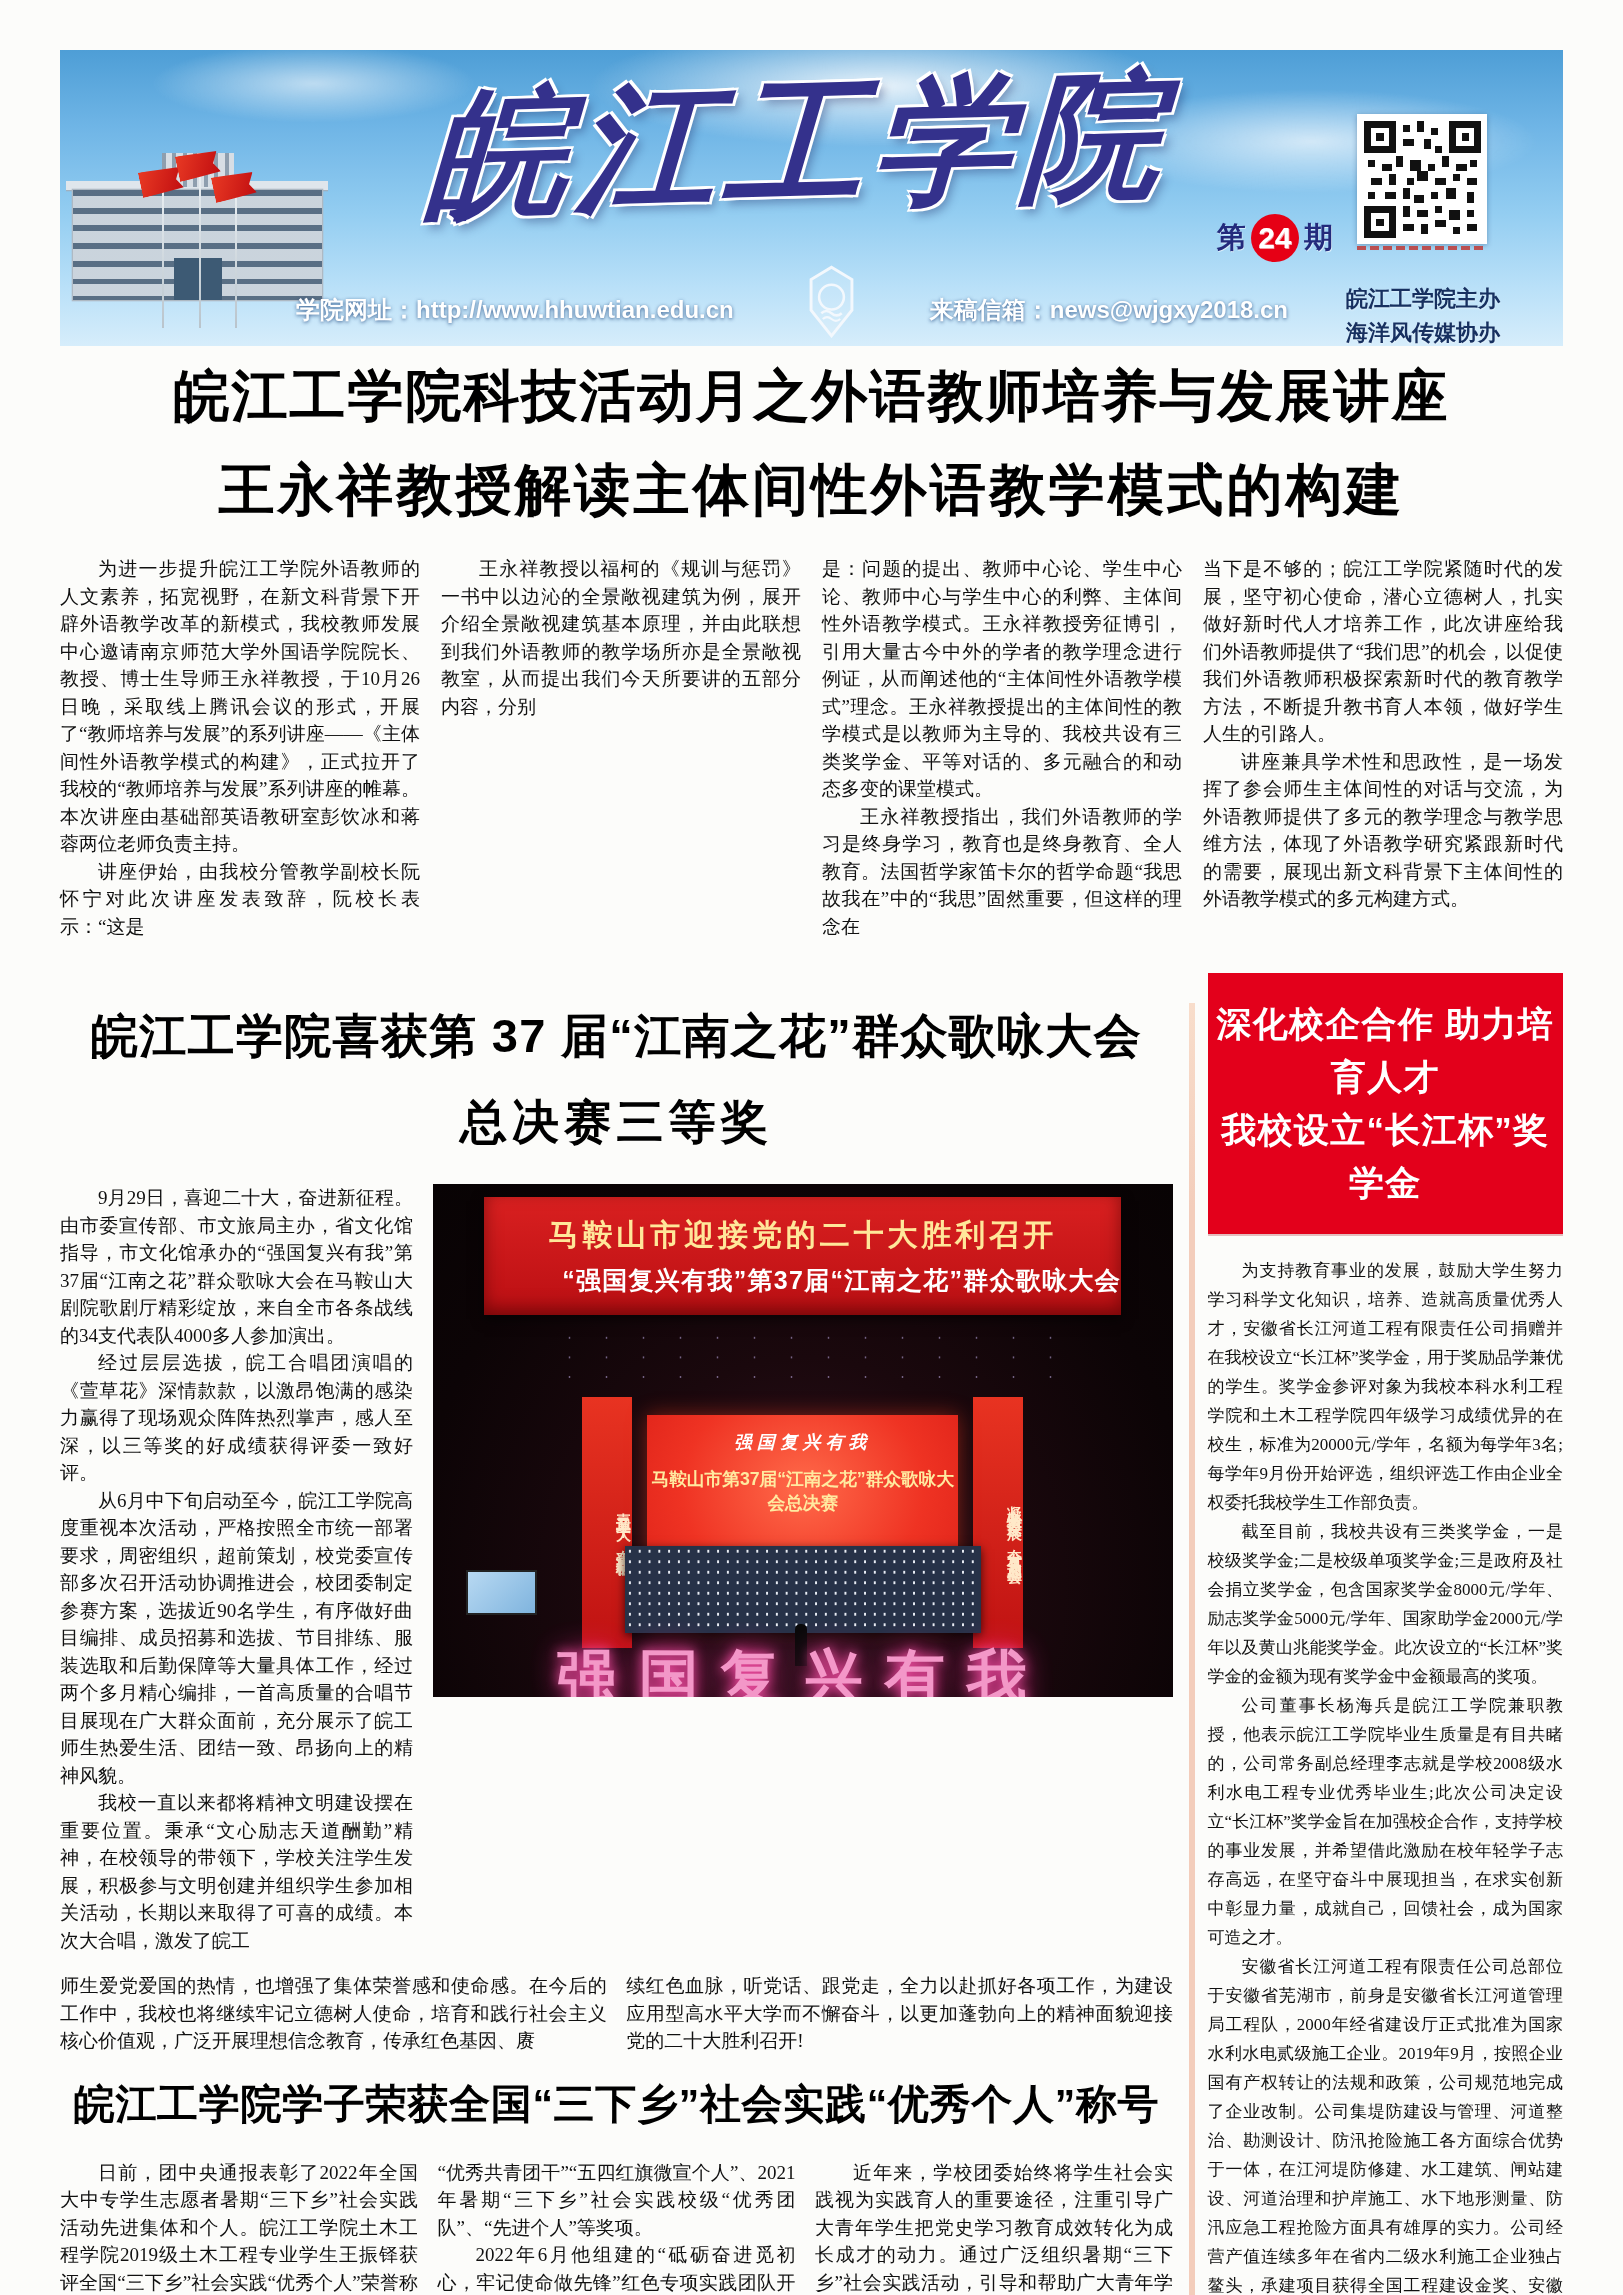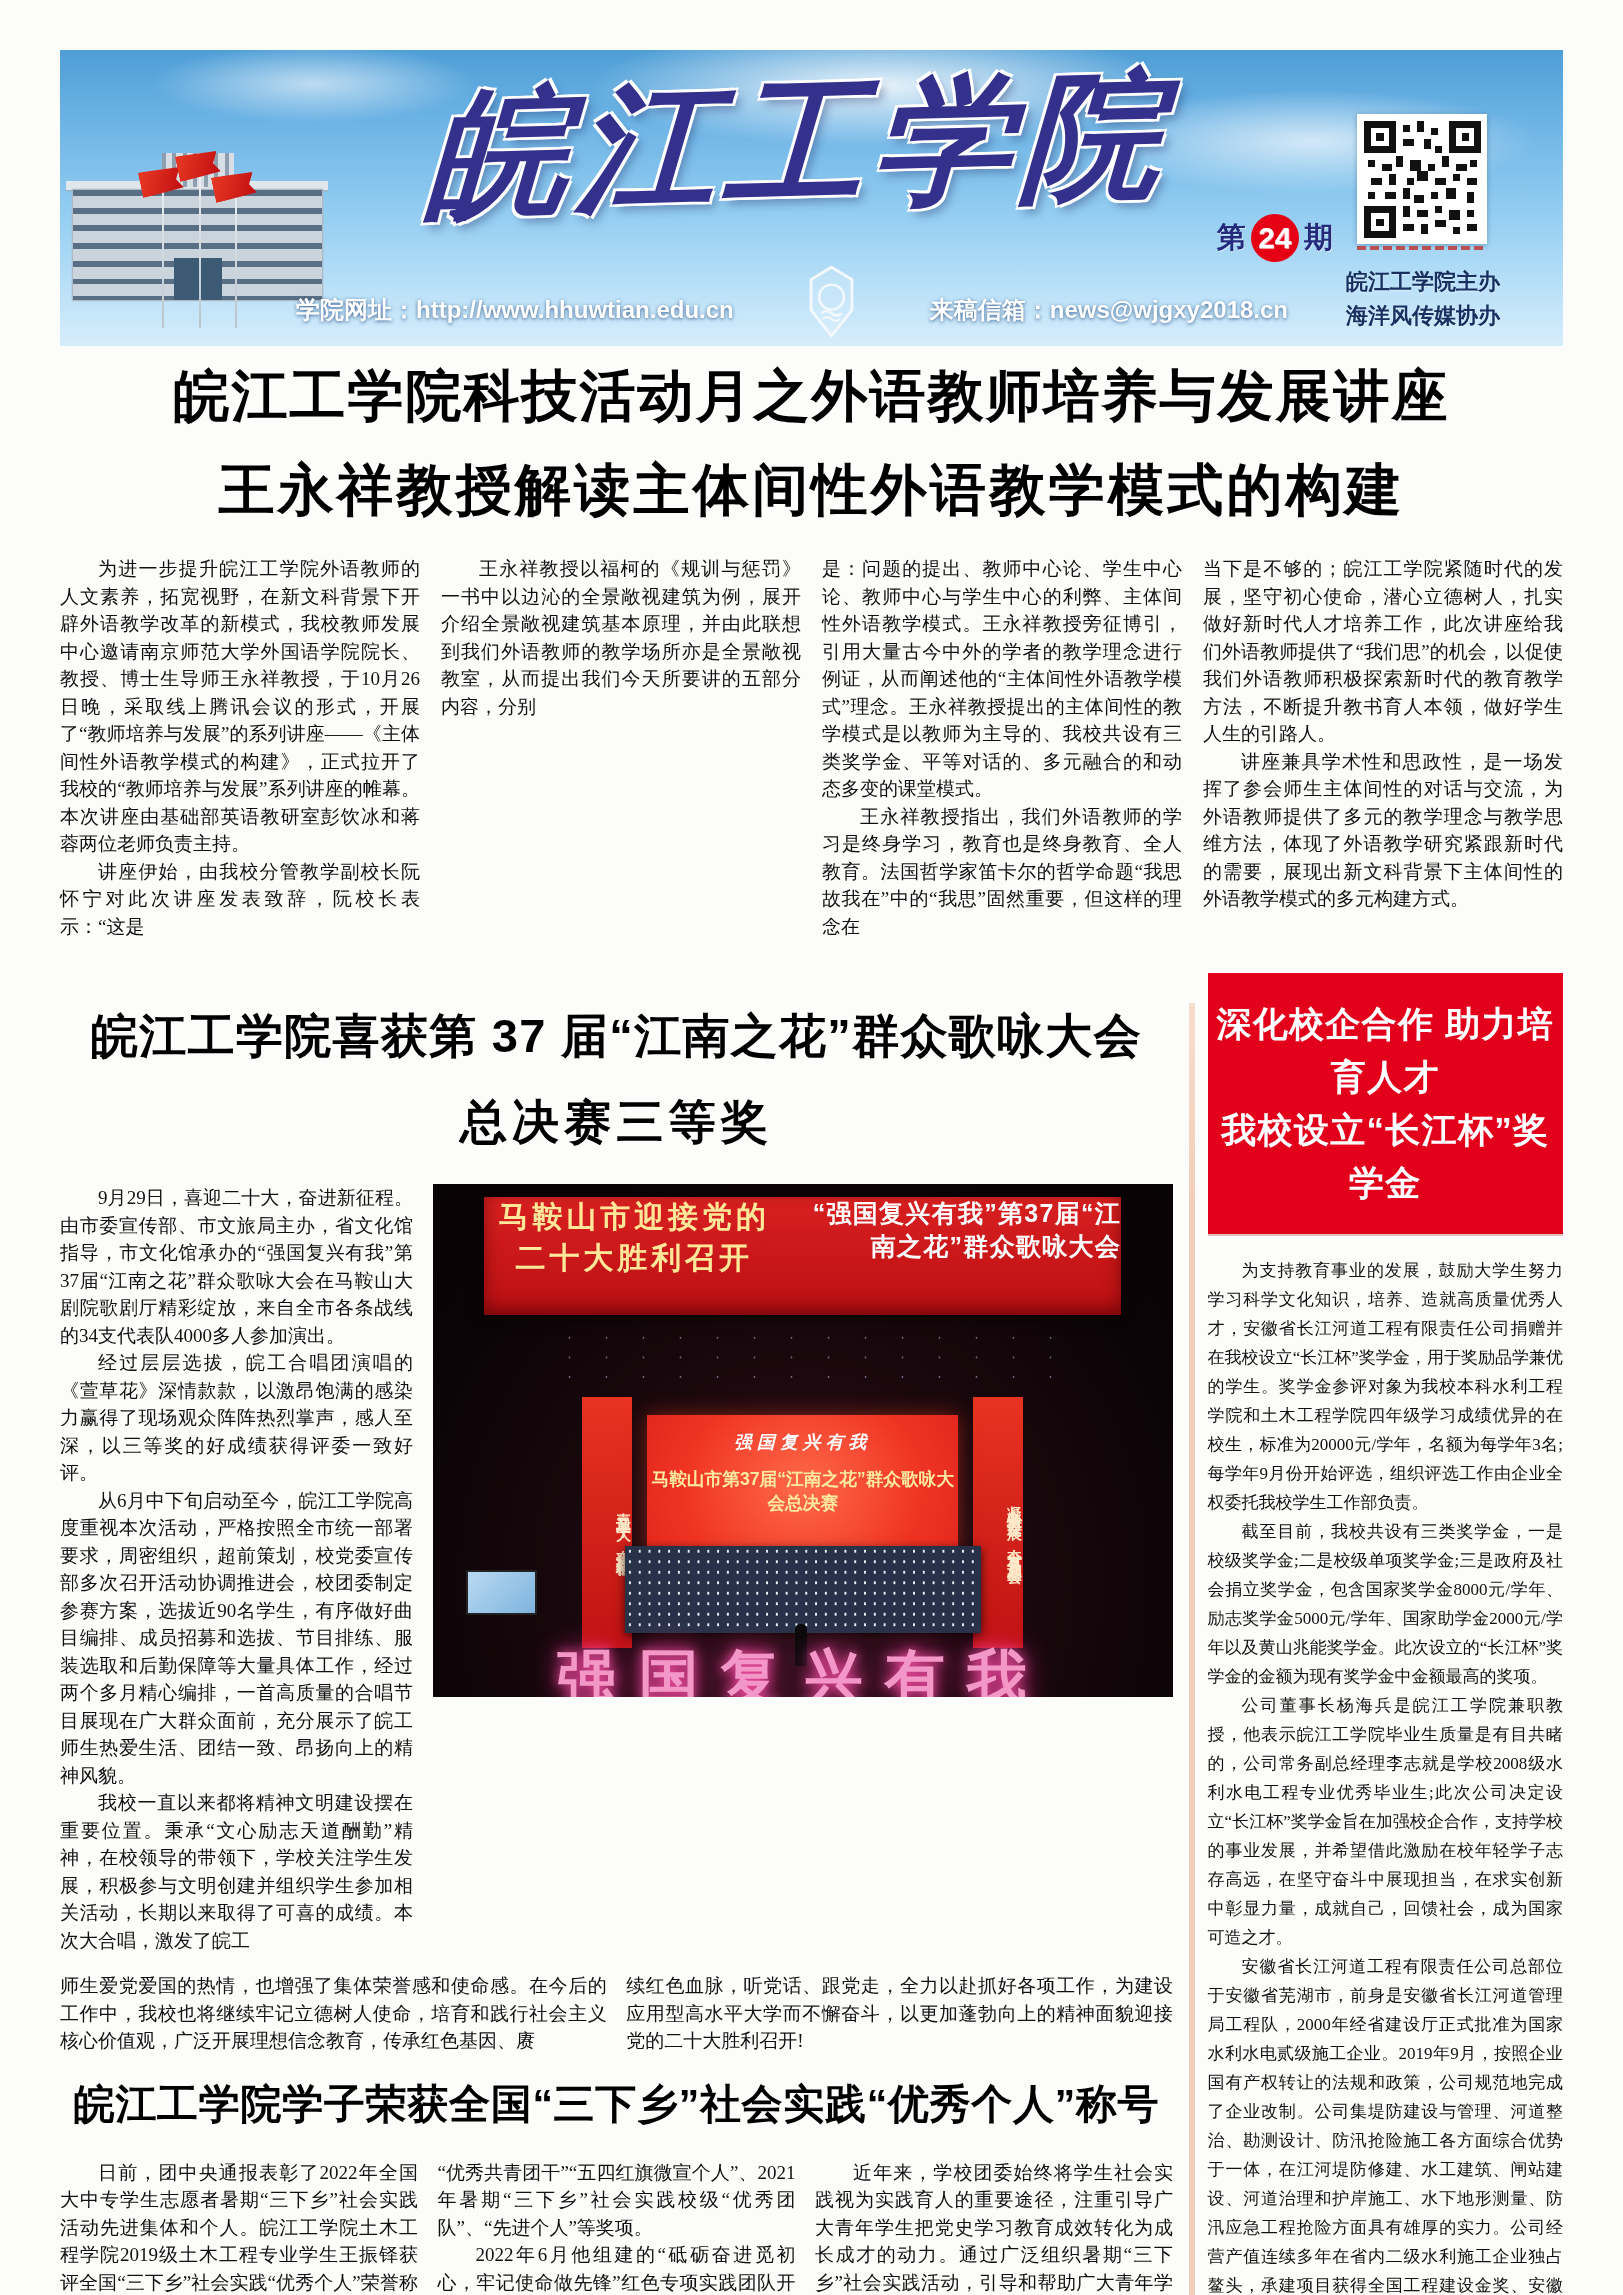--- a/index.html
+++ b/index.html
@@ -58,7 +58,7 @@
   .qr svg { width:100%; height:100%; display:block; }
   .qr-sub { position:absolute; right:76px; top:196px; width:130px; height:3.9px; background:repeating-linear-gradient(90deg,#c2302a 0 9.2px, transparent 9.2px 13px); opacity:.8; }
 
-  .org { position:absolute; right:63px; top:215px; font-family:"Liberation Sans","DejaVu Sans",sans-serif;
+  .org { position:absolute; right:63px; top:232px; font-family:"Liberation Sans","DejaVu Sans",sans-serif;
          font-weight:bold; font-size:22px; line-height:1.55; color:#173060; text-align:right;
          text-shadow:0 0.7px 2px rgba(255,255,255,.5); }
 

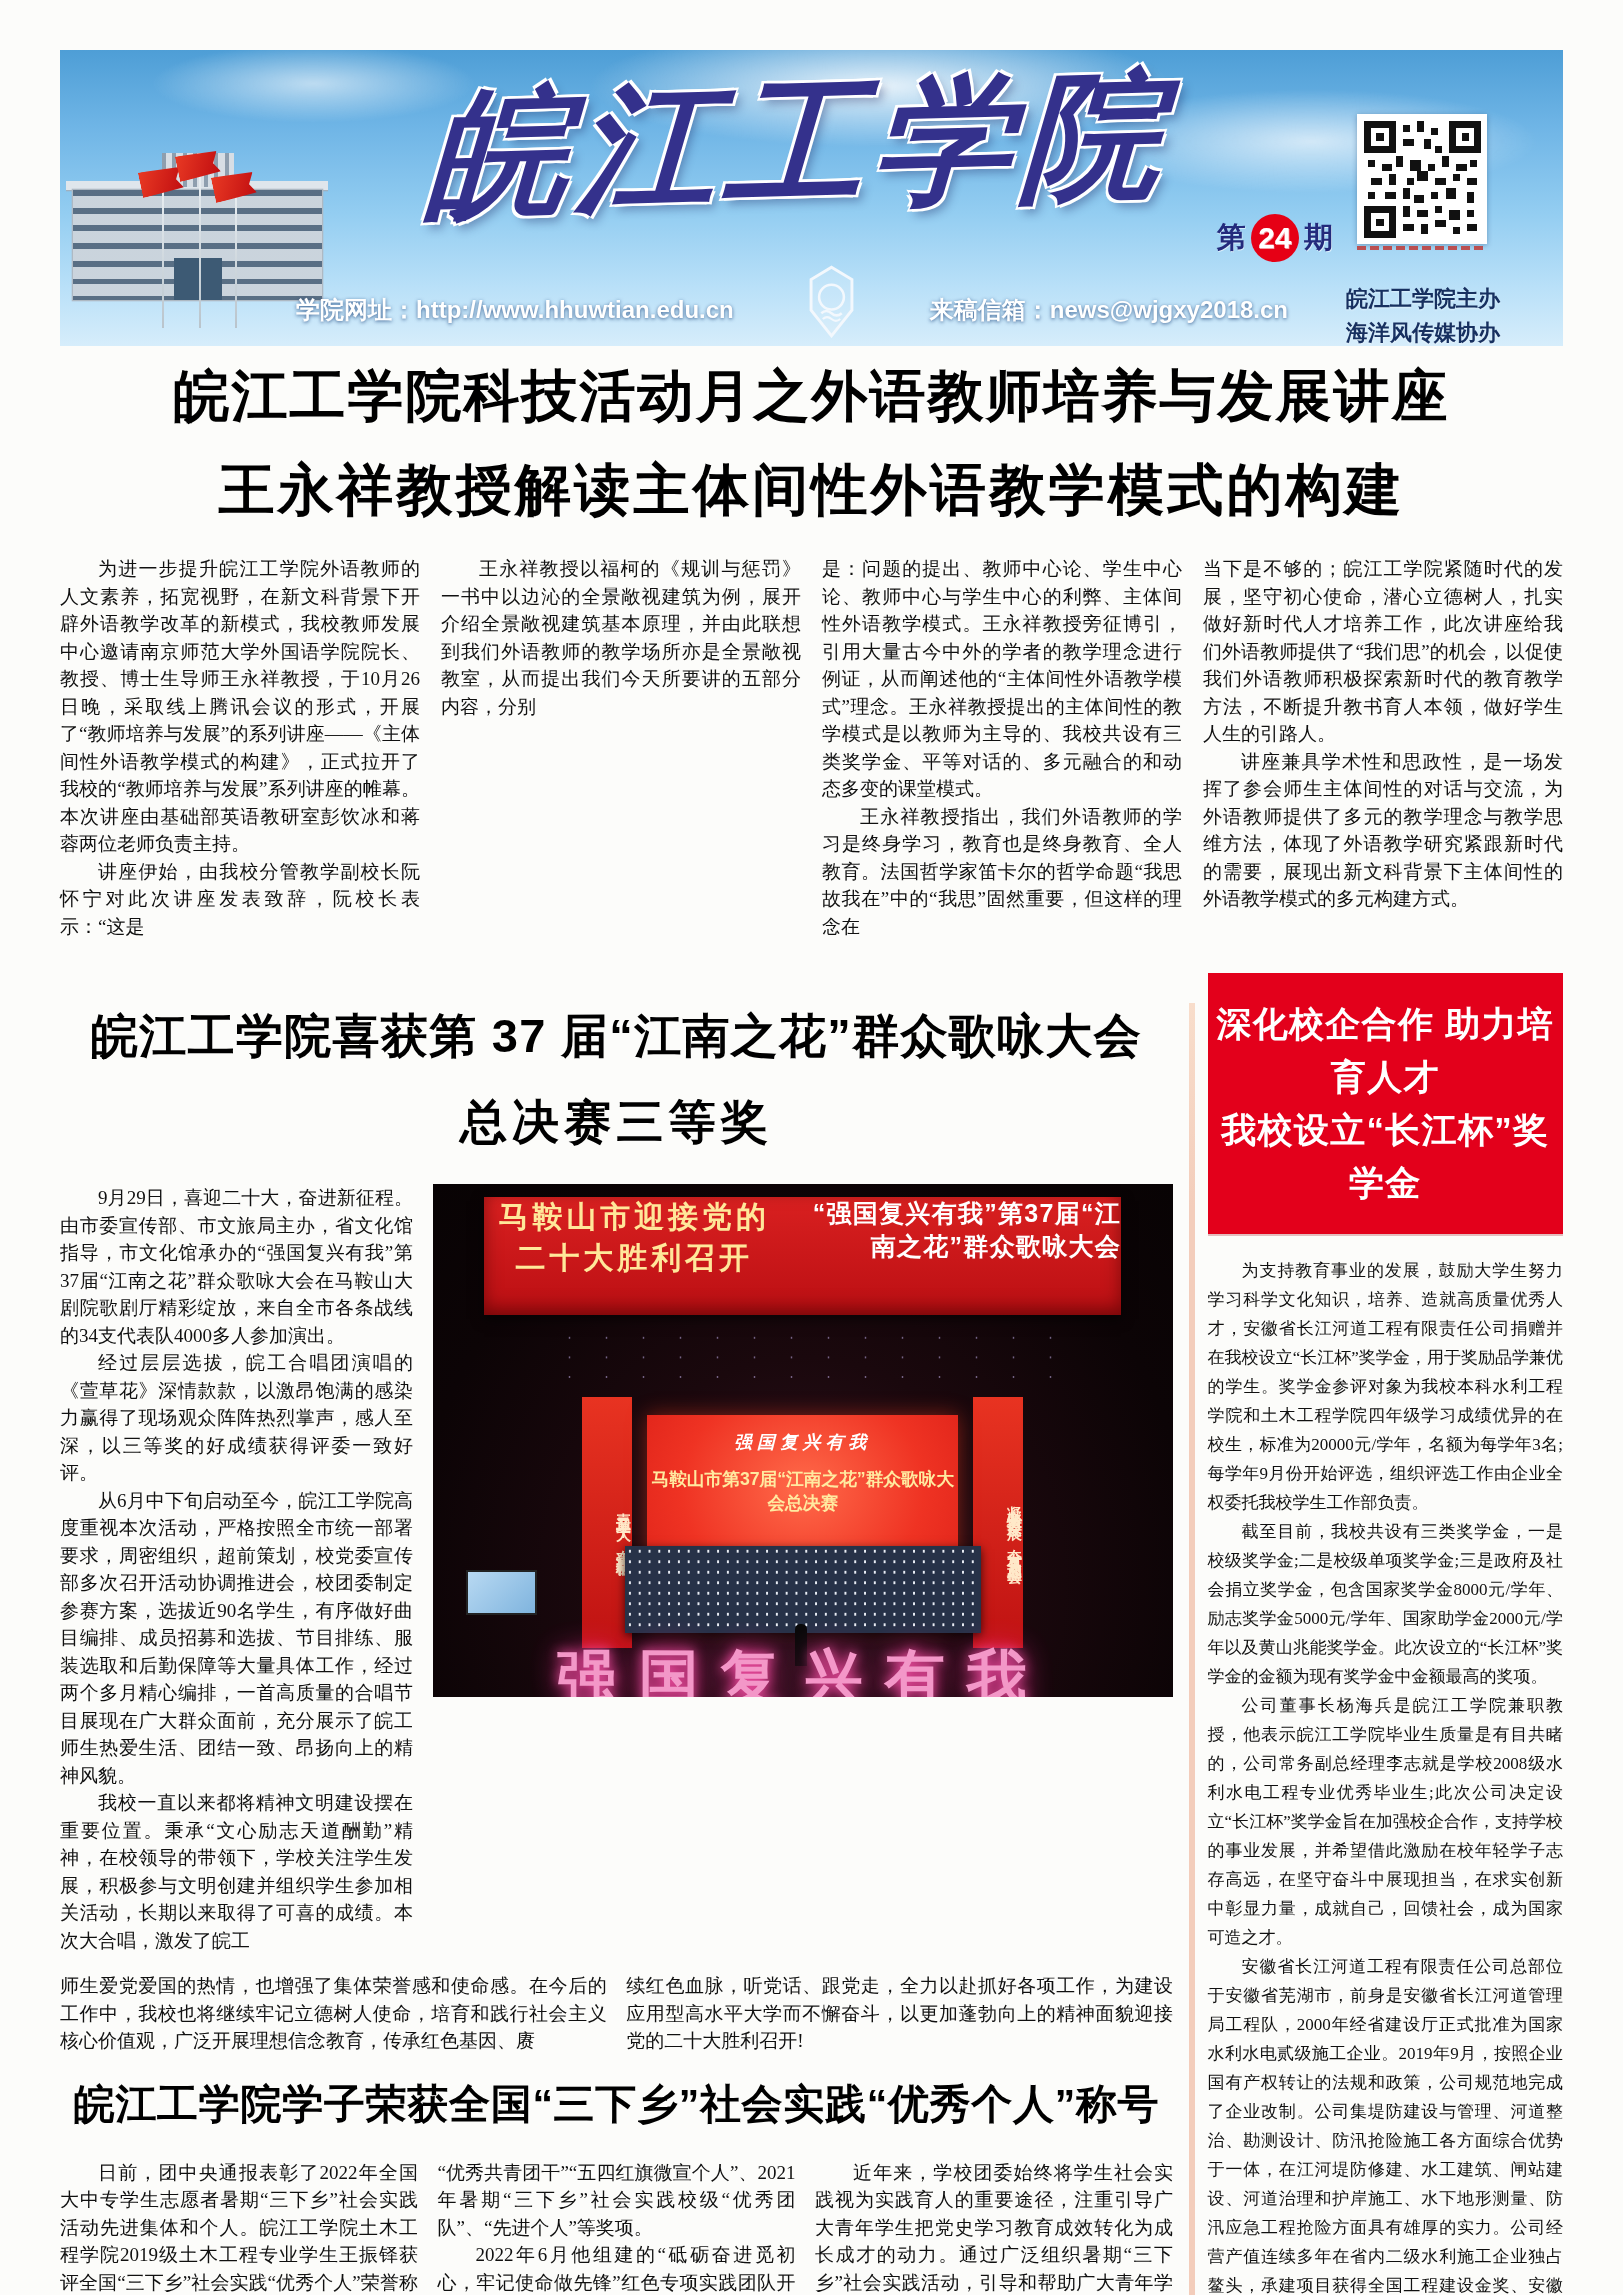--- a/index.html
+++ b/index.html
@@ -104,7 +104,7 @@
   .p1-banner { position:absolute; left:7%; right:7%; top:2.6%; height:23%;
                background:linear-gradient(180deg,#d92020 0%,#bb0f13 100%);
                box-shadow:inset 0 -6.5px 17px rgba(60,0,0,.55), 0 3.9px 11.8px rgba(0,0,0,.6);
-               display:flex; flex-direction:row; justify-content:center; gap:7.9px; text-align:center; }
+               display:flex; flex-direction:column; justify-content:center; gap:7.9px; text-align:center; }
   .p1-b1 { color:#ffe79a; font-weight:bold; font-size:30px; letter-spacing:3.9px; font-family:"Liberation Sans",sans-serif; }
   .p1-b2 { color:#fff; font-weight:bold; font-size:25px; letter-spacing:1.3px; font-family:"Liberation Sans",sans-serif;text-align:right; }
   .p1-lights { position:absolute; left:16%; right:16%; top:28%; height:10%;

